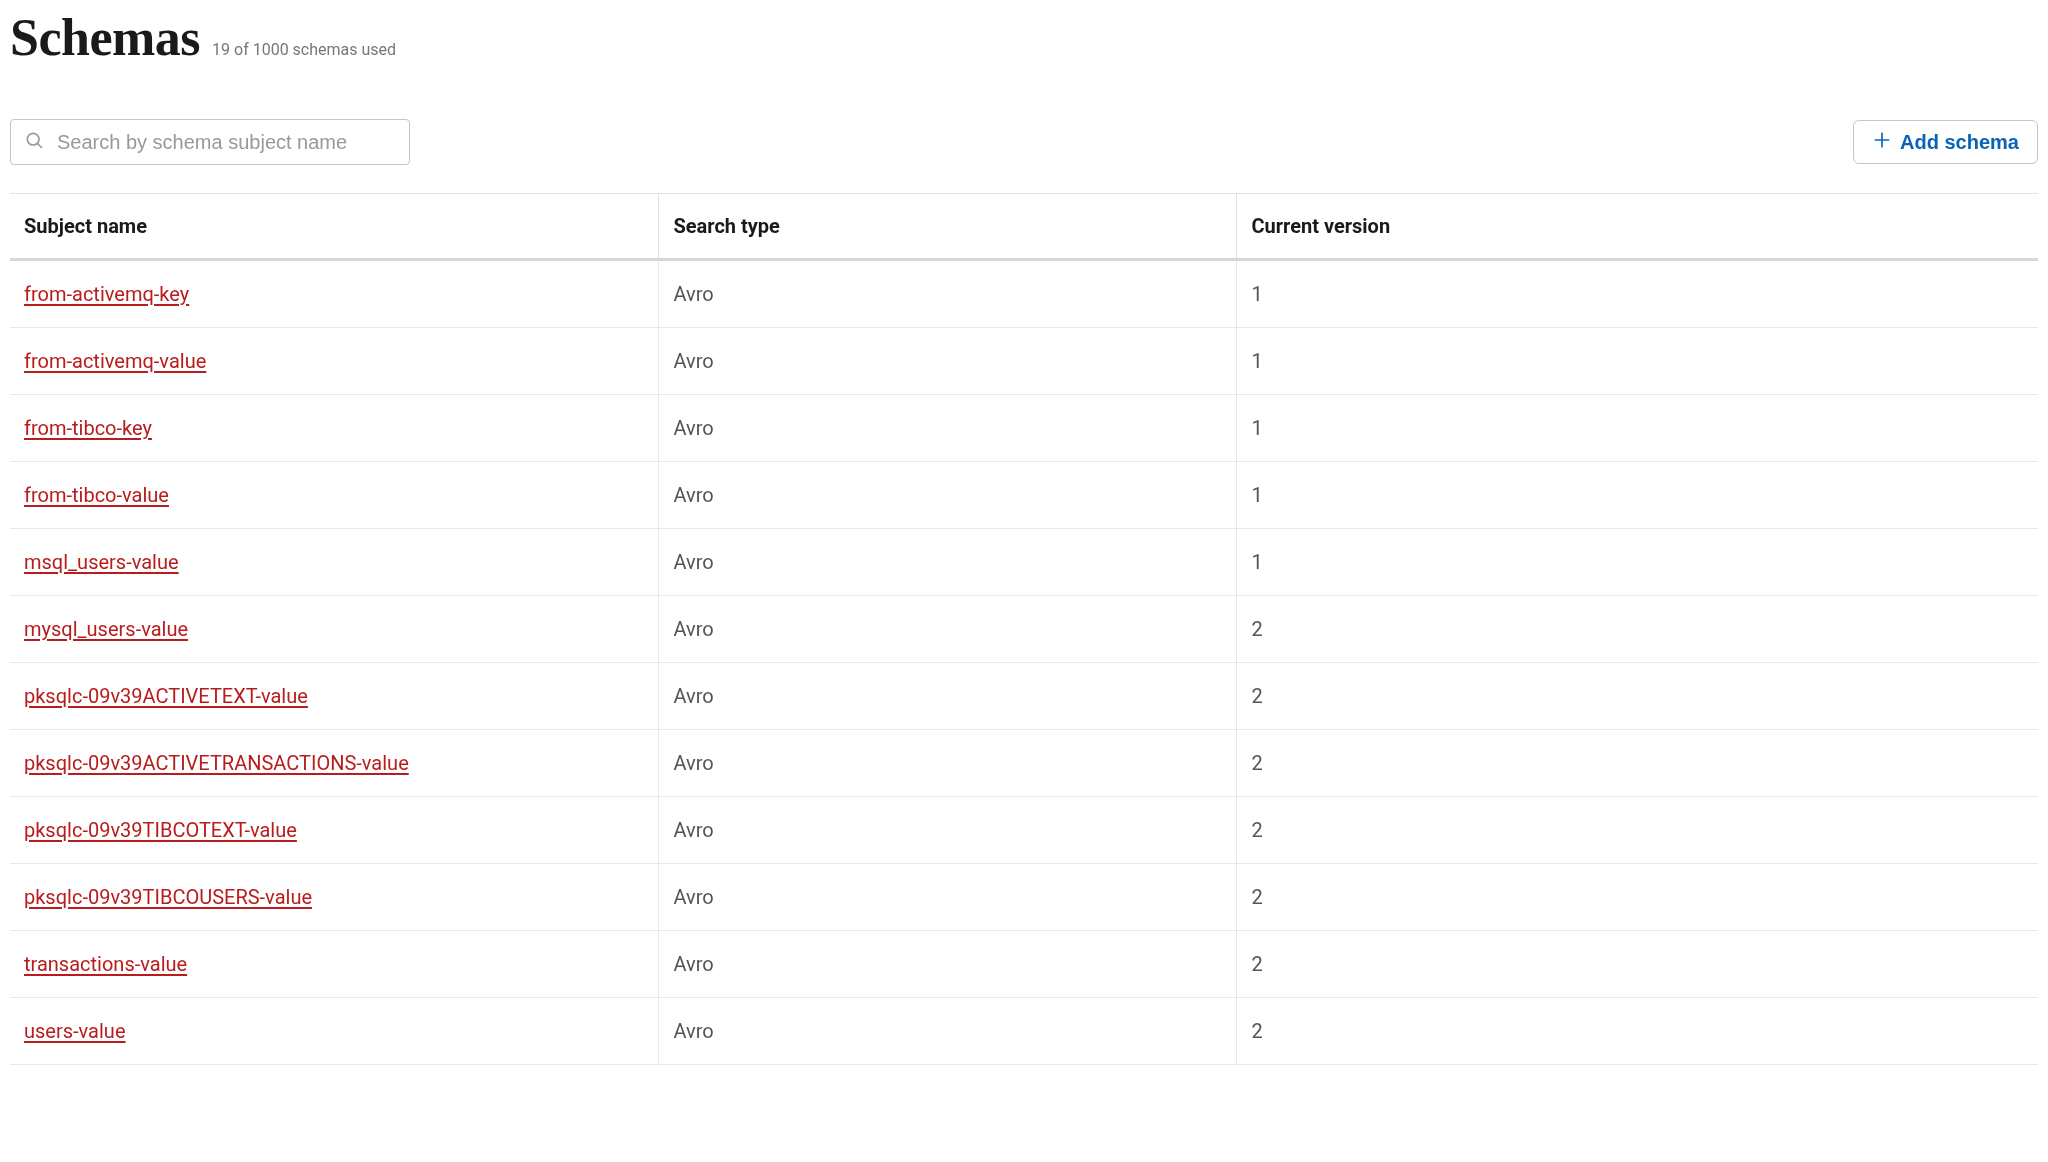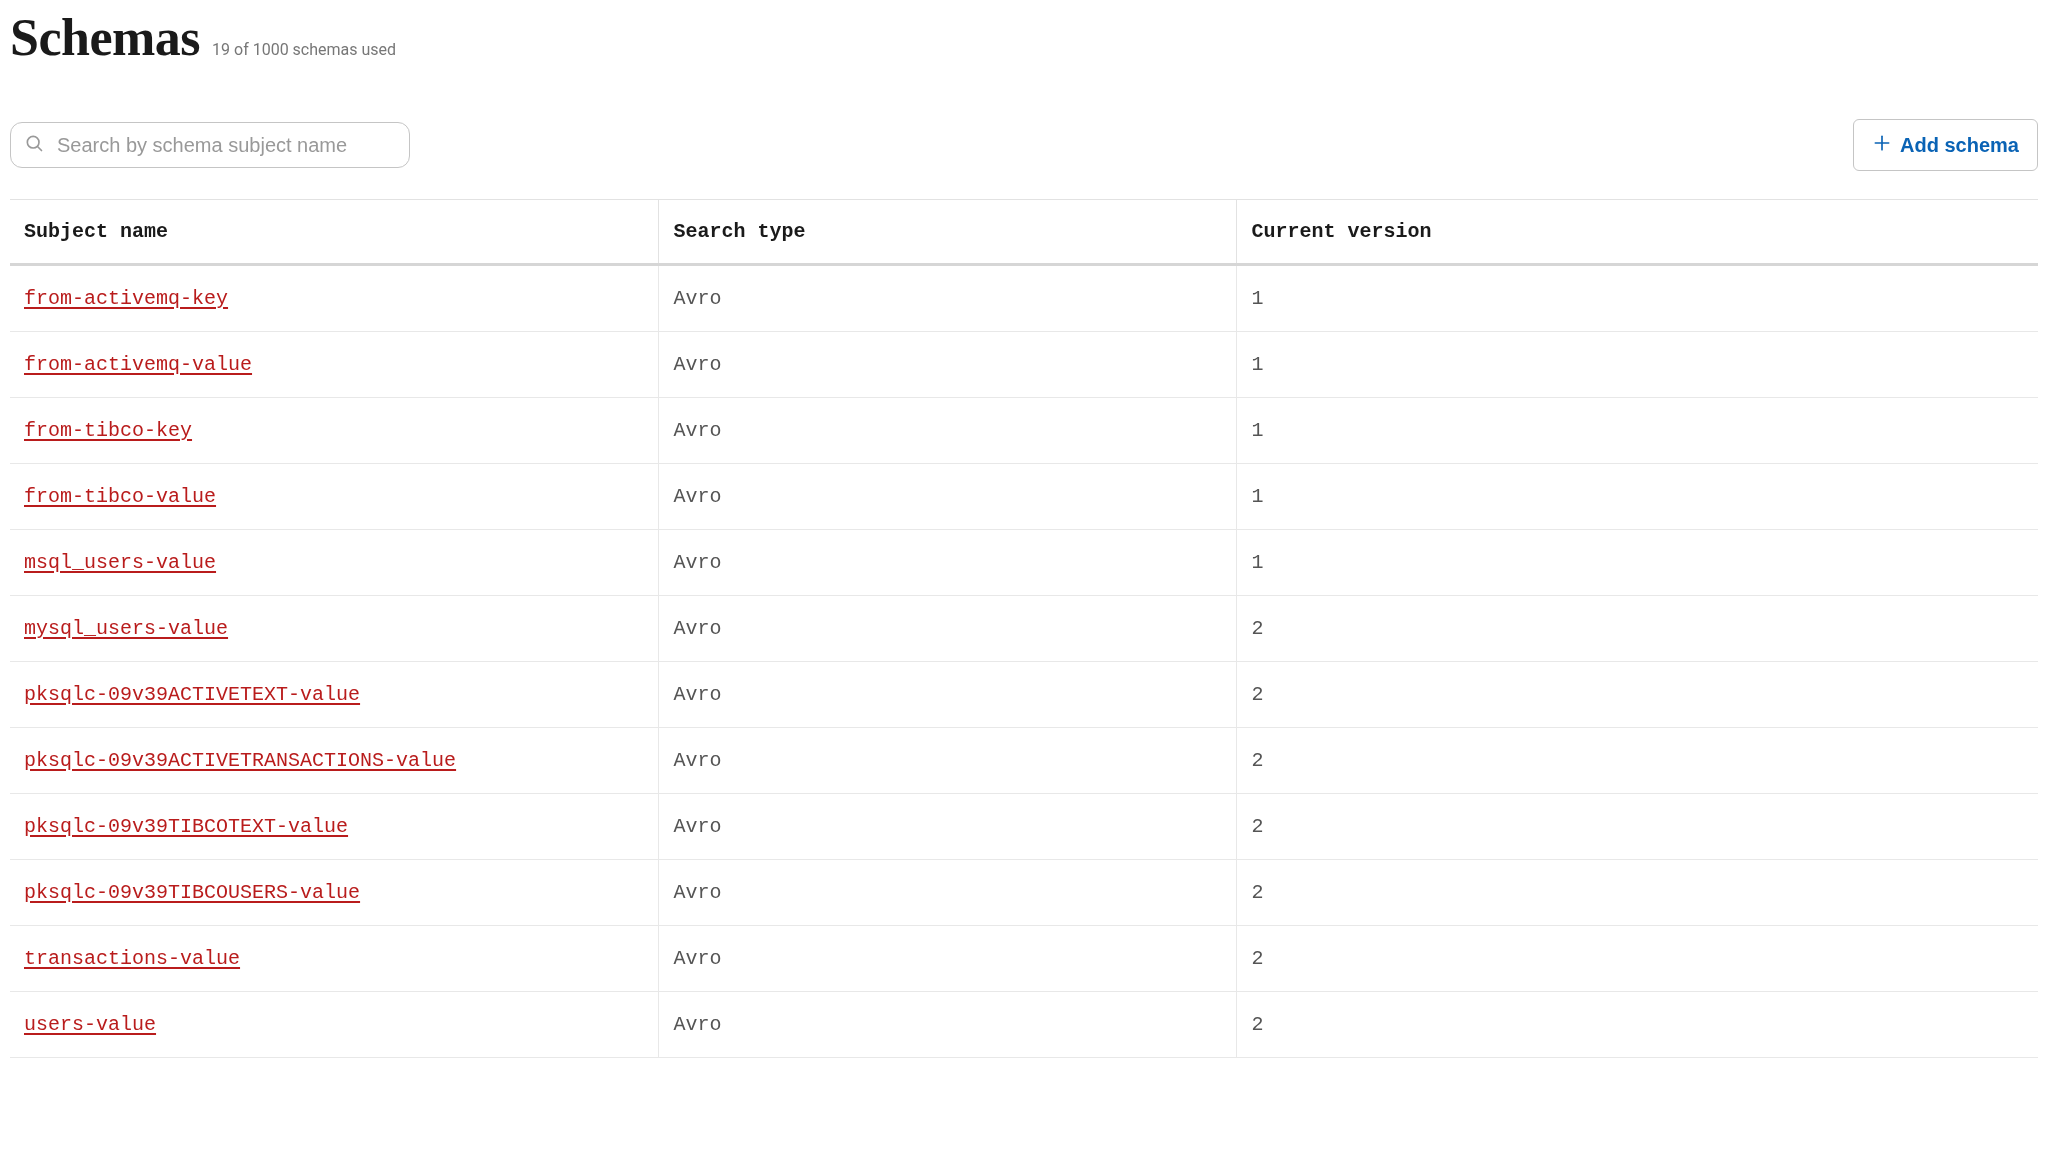--- a/index.html
+++ b/index.html
@@ -51,7 +51,7 @@
       width: 100%;
       height: 46px;
       border: 1px solid #c5c5c5;
-      border-radius: 12px;
+      border-radius: 4px;
       padding: 0 14px 0 46px;
       font-size: 20px;
       color: #333;

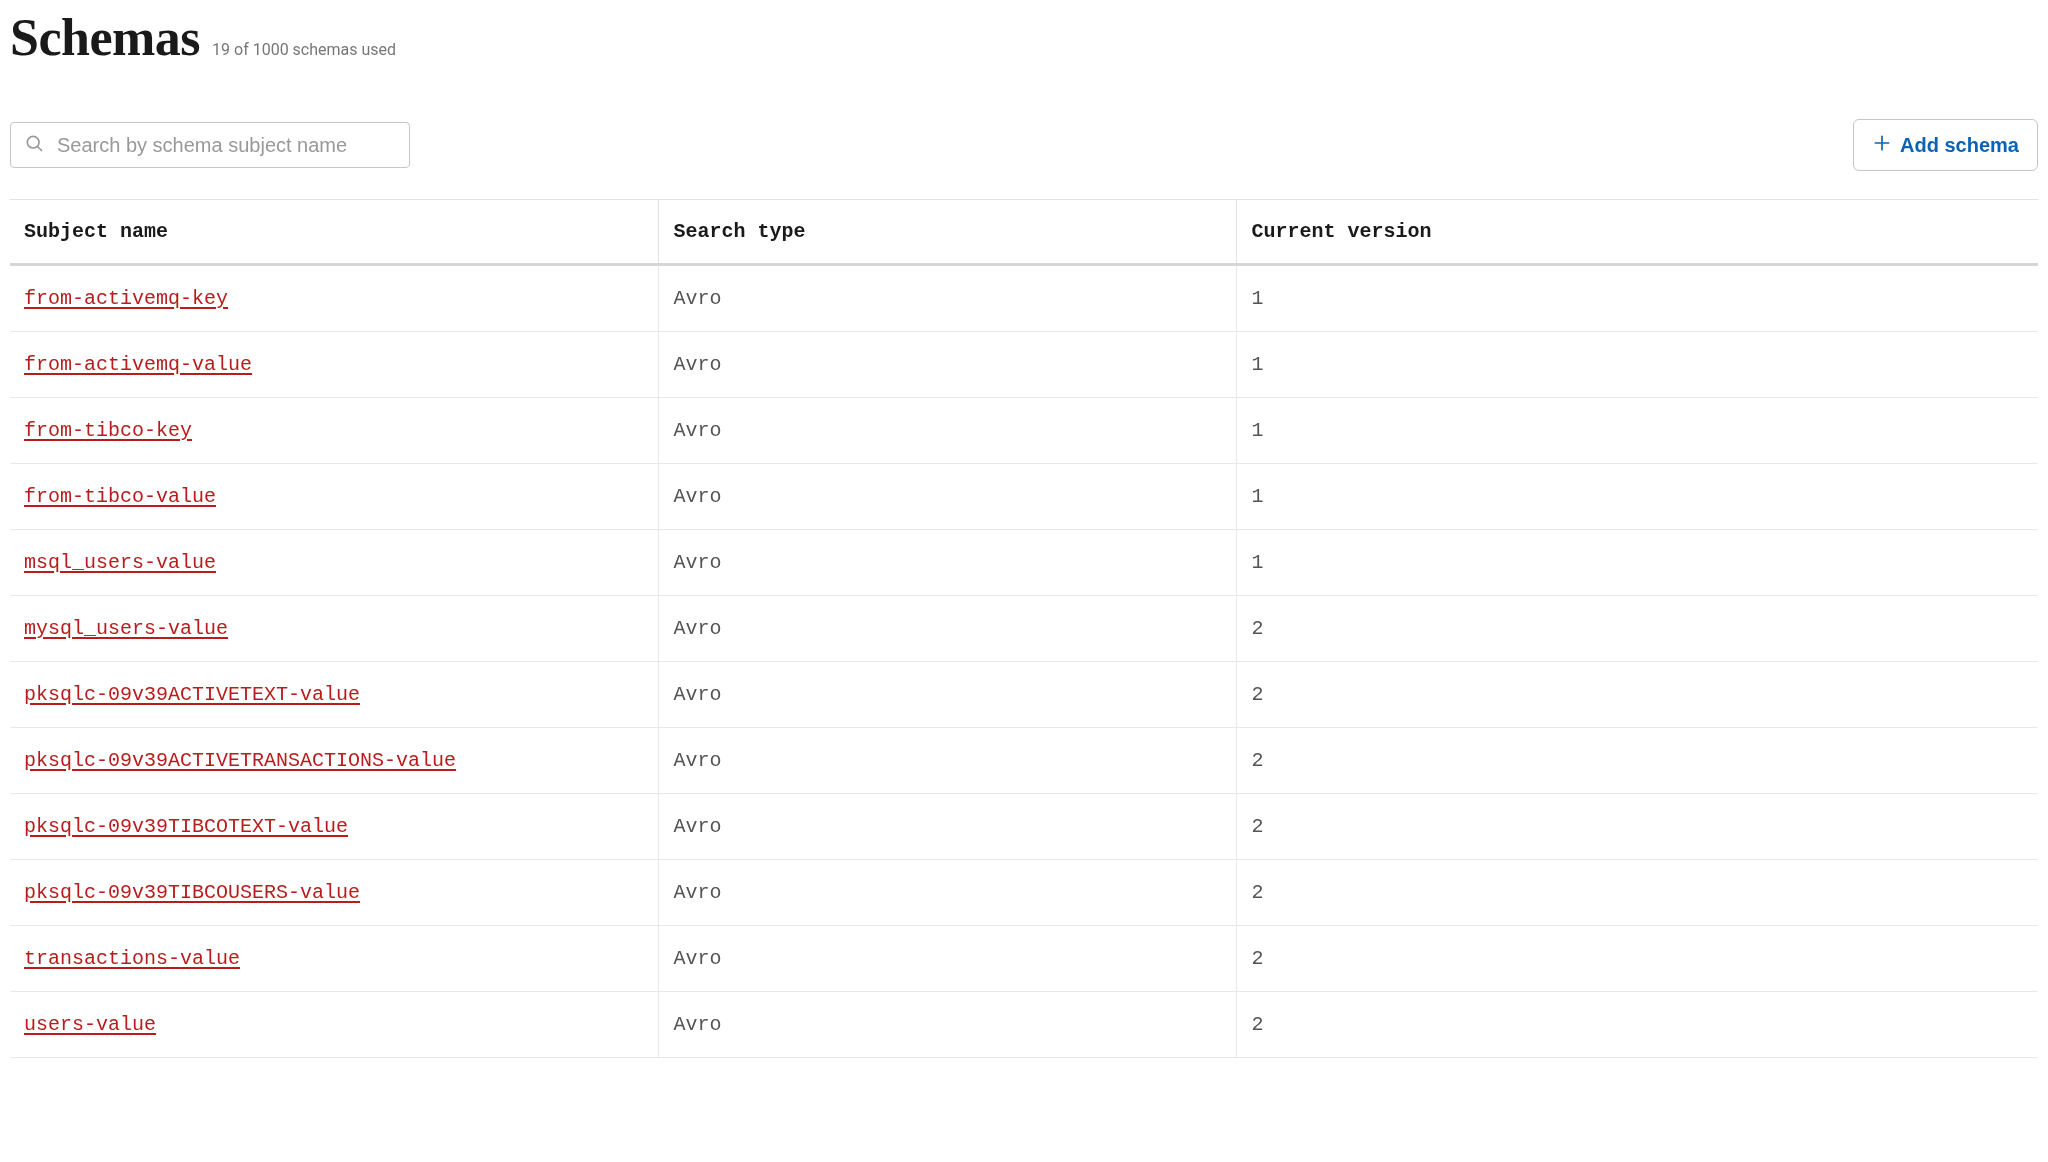--- a/index.html
+++ b/index.html
@@ -64,7 +64,7 @@
       display: inline-flex;
       align-items: center;
       gap: 8px;
-      height: 52px;
+      height: 44px;
       padding: 0 18px;
       border: 1px solid #c5c5c5;
       border-radius: 6px;

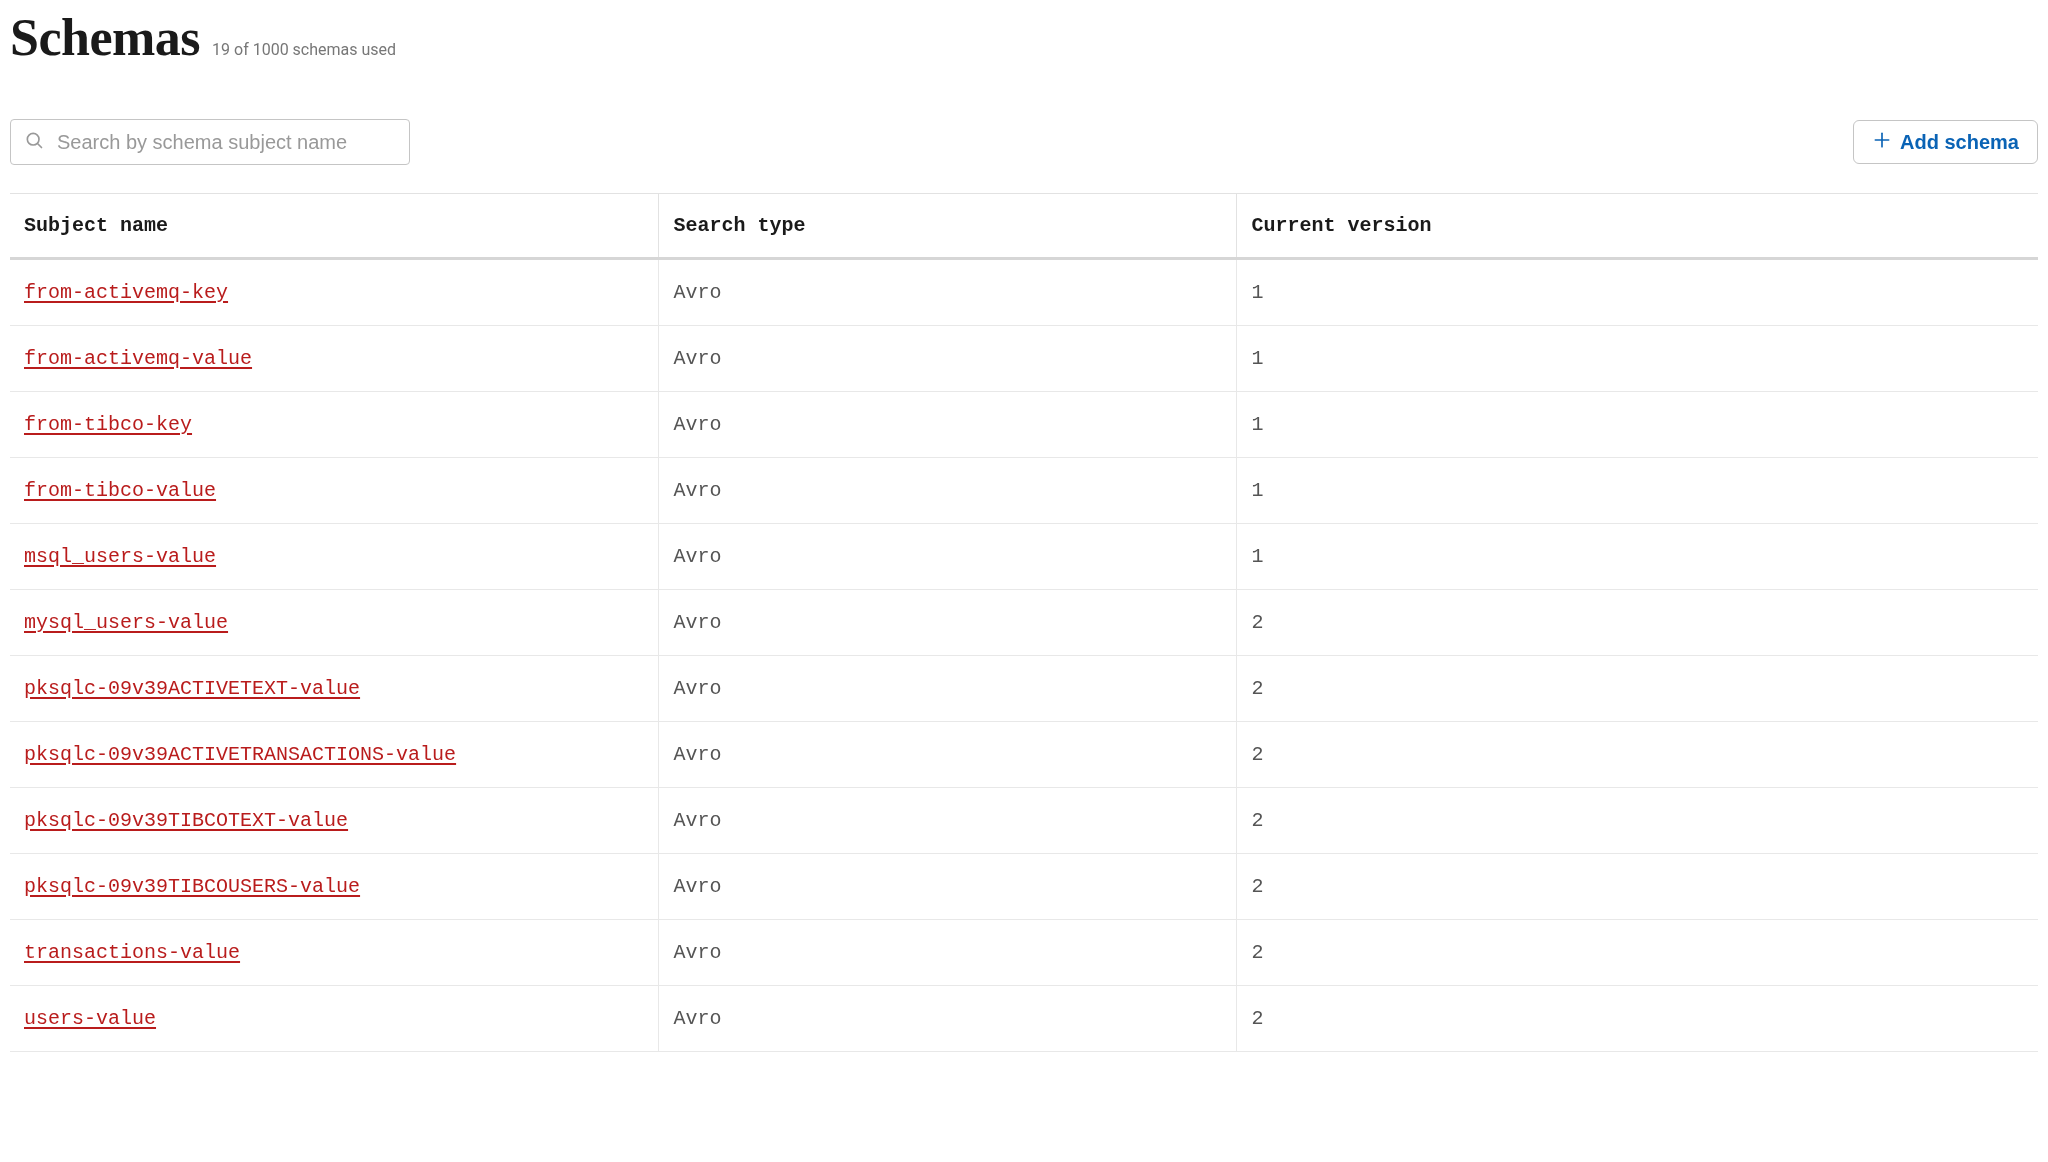--- a/index.html
+++ b/index.html
@@ -80,7 +80,6 @@
     table {
       width: 100%;
       border-collapse: collapse;
-      font-family: Liberation Mono, monospace;
     }
     thead th {
       text-align: left;

